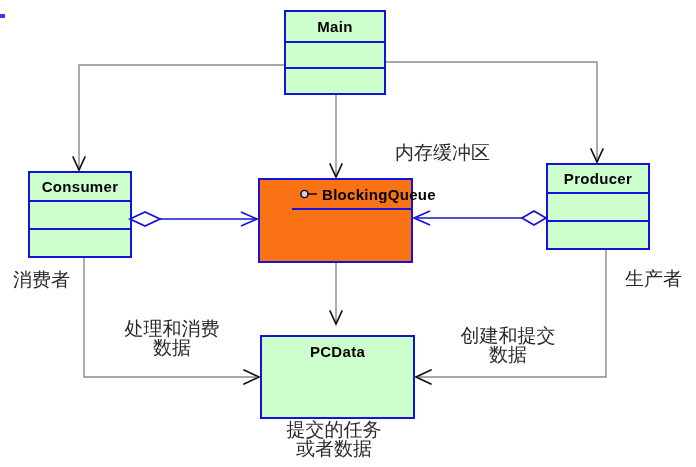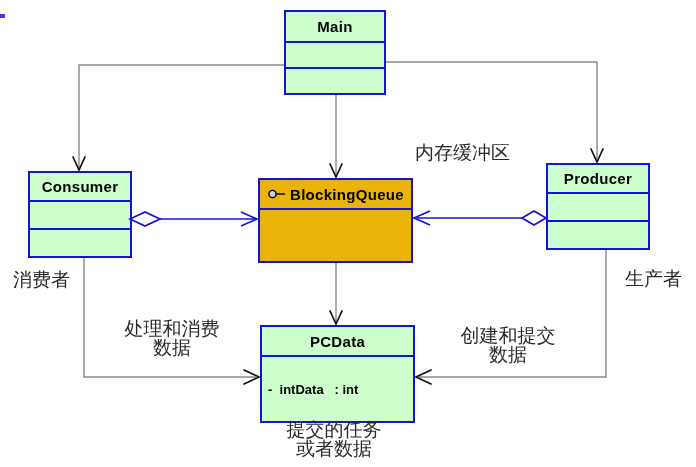--- a/index.html
+++ b/index.html
@@ -107,7 +107,7 @@
     <div class="uml-compartment" style="flex:1;">-  intData   : int</div>
   </div>
 
-  <div class="cn-label" style="left:415px; top:143px;text-align:center;">内存缓冲区</div>
+  <div class="cn-label" style="left:395px; top:143px;text-align:center;">内存缓冲区</div>
   <div class="cn-label" style="left:13px; top:270px;">消费者</div>
   <div class="cn-label" style="left:625px; top:269px;text-align:right;">生产者</div>
   <div class="cn-label cn-center" style="left:172px; top:319px;">处理和消费

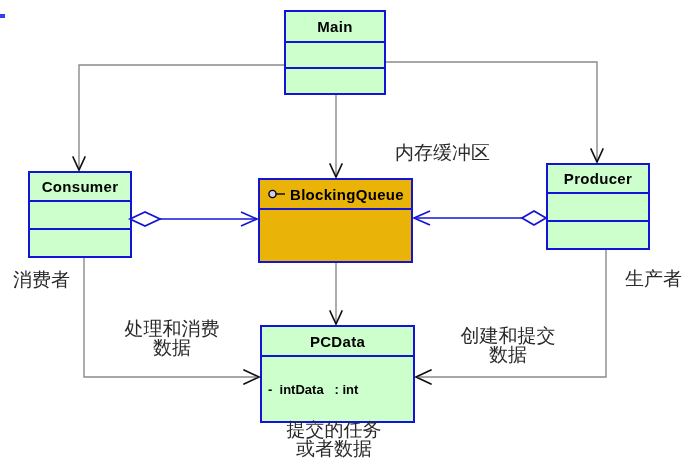--- a/index.html
+++ b/index.html
@@ -31,7 +31,7 @@
     color:#000;
   }
   .green    { background:#ccffcc; }
-  .lavender { background:#eab308; }
+  .lavender { background:#f97316;padding-left:32px; }
   .uml-title {
     display:flex; align-items:center; justify-content:center;
     font-size:15px; font-weight:700;

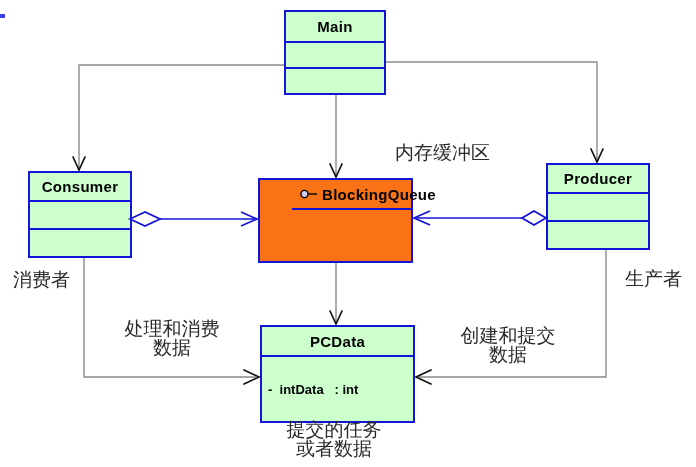--- a/index.html
+++ b/index.html
@@ -102,7 +102,7 @@
     <div class="uml-compartment" style="flex:1;"></div>
   </div>
 
-  <div class="uml-class green" style="left:260px; top:325px; width:155px; height:98px;">
+  <div class="uml-class green" style="left:260px; top:335px; width:155px; height:84px;">
     <div class="uml-title" style="height:28px;">PCData</div>
     <div class="uml-compartment" style="flex:1;">-  intData   : int</div>
   </div>

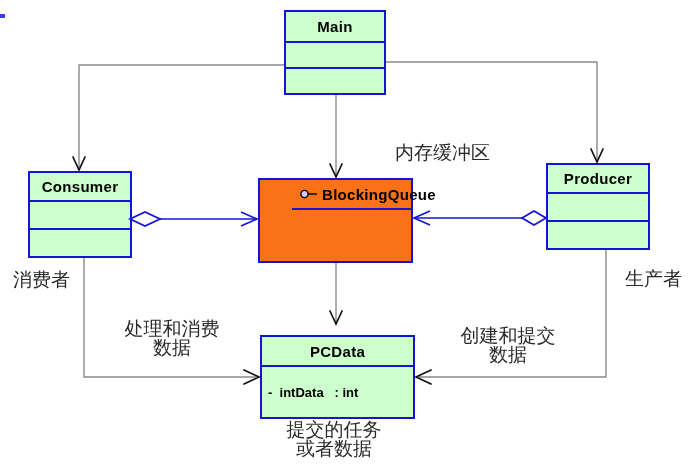--- a/index.html
+++ b/index.html
@@ -104,7 +104,6 @@
 
   <div class="uml-class green" style="left:260px; top:335px; width:155px; height:84px;">
     <div class="uml-title" style="height:28px;">PCData</div>
-    <div class="uml-compartment" style="flex:1;">-  intData   : int</div>
   </div>
 
   <div class="cn-label" style="left:395px; top:143px;text-align:center;">内存缓冲区</div>

